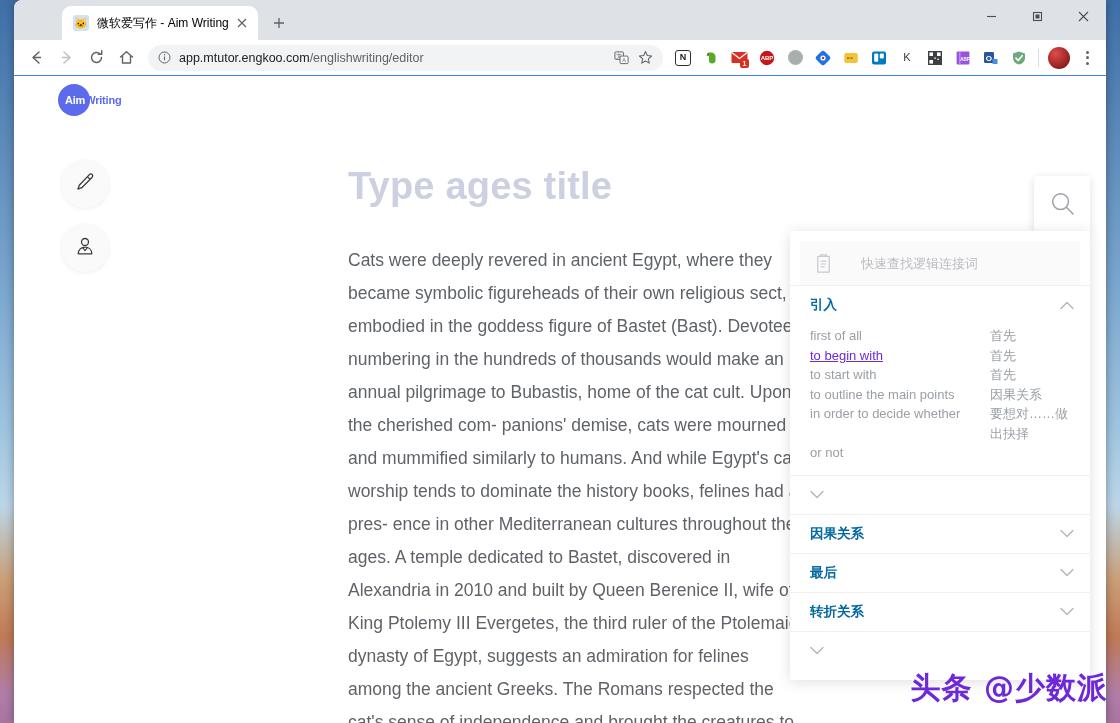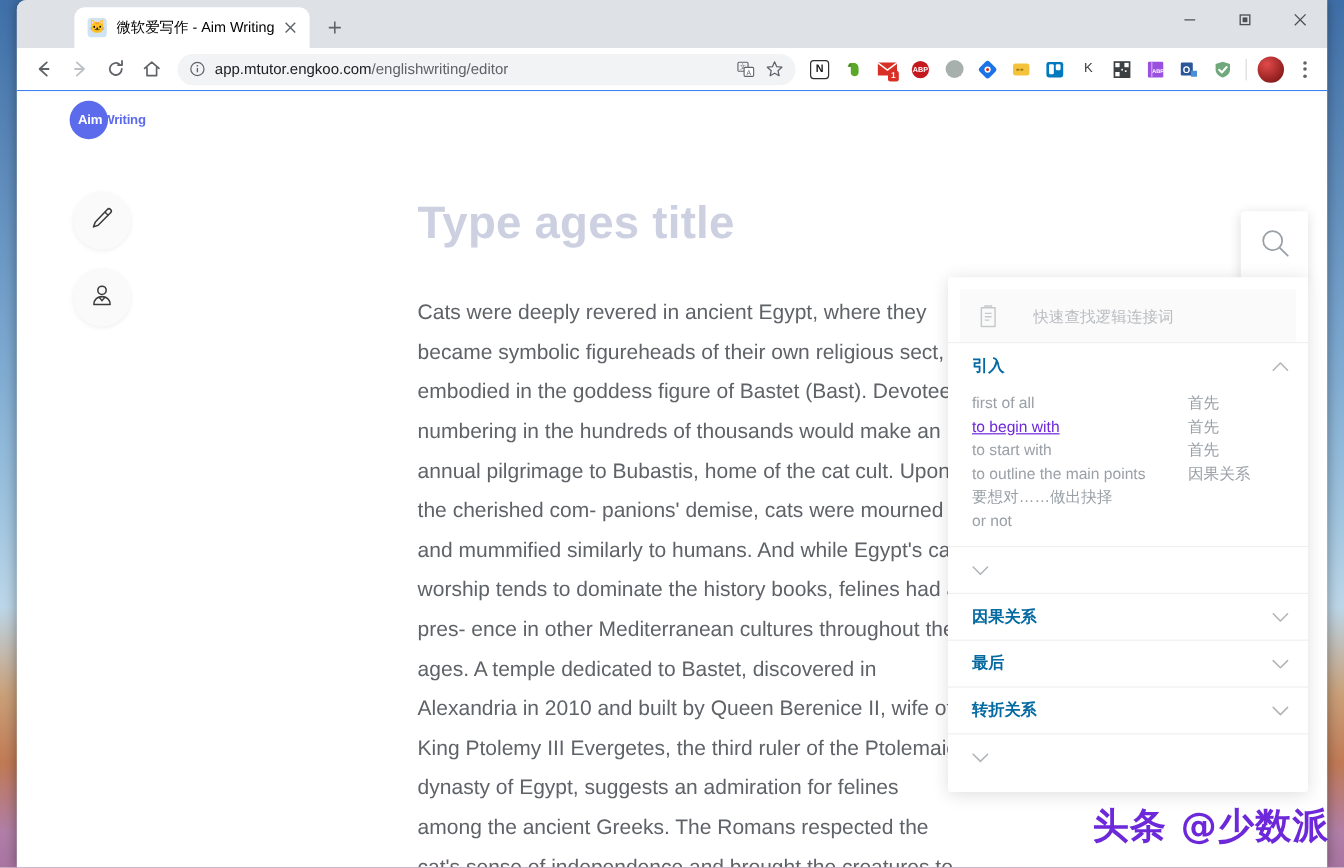--- a/index.html
+++ b/index.html
@@ -557,6 +557,7 @@
             <span class="ph-zh">因果关系</span>
           </div>
           <div class="phrase-row">
+            <span class="ph-en">in order to decide whether</span>
             <span class="ph-zh">要想对……做出抉择</span>
           </div>
           <div class="ph-cont">or not</div>

